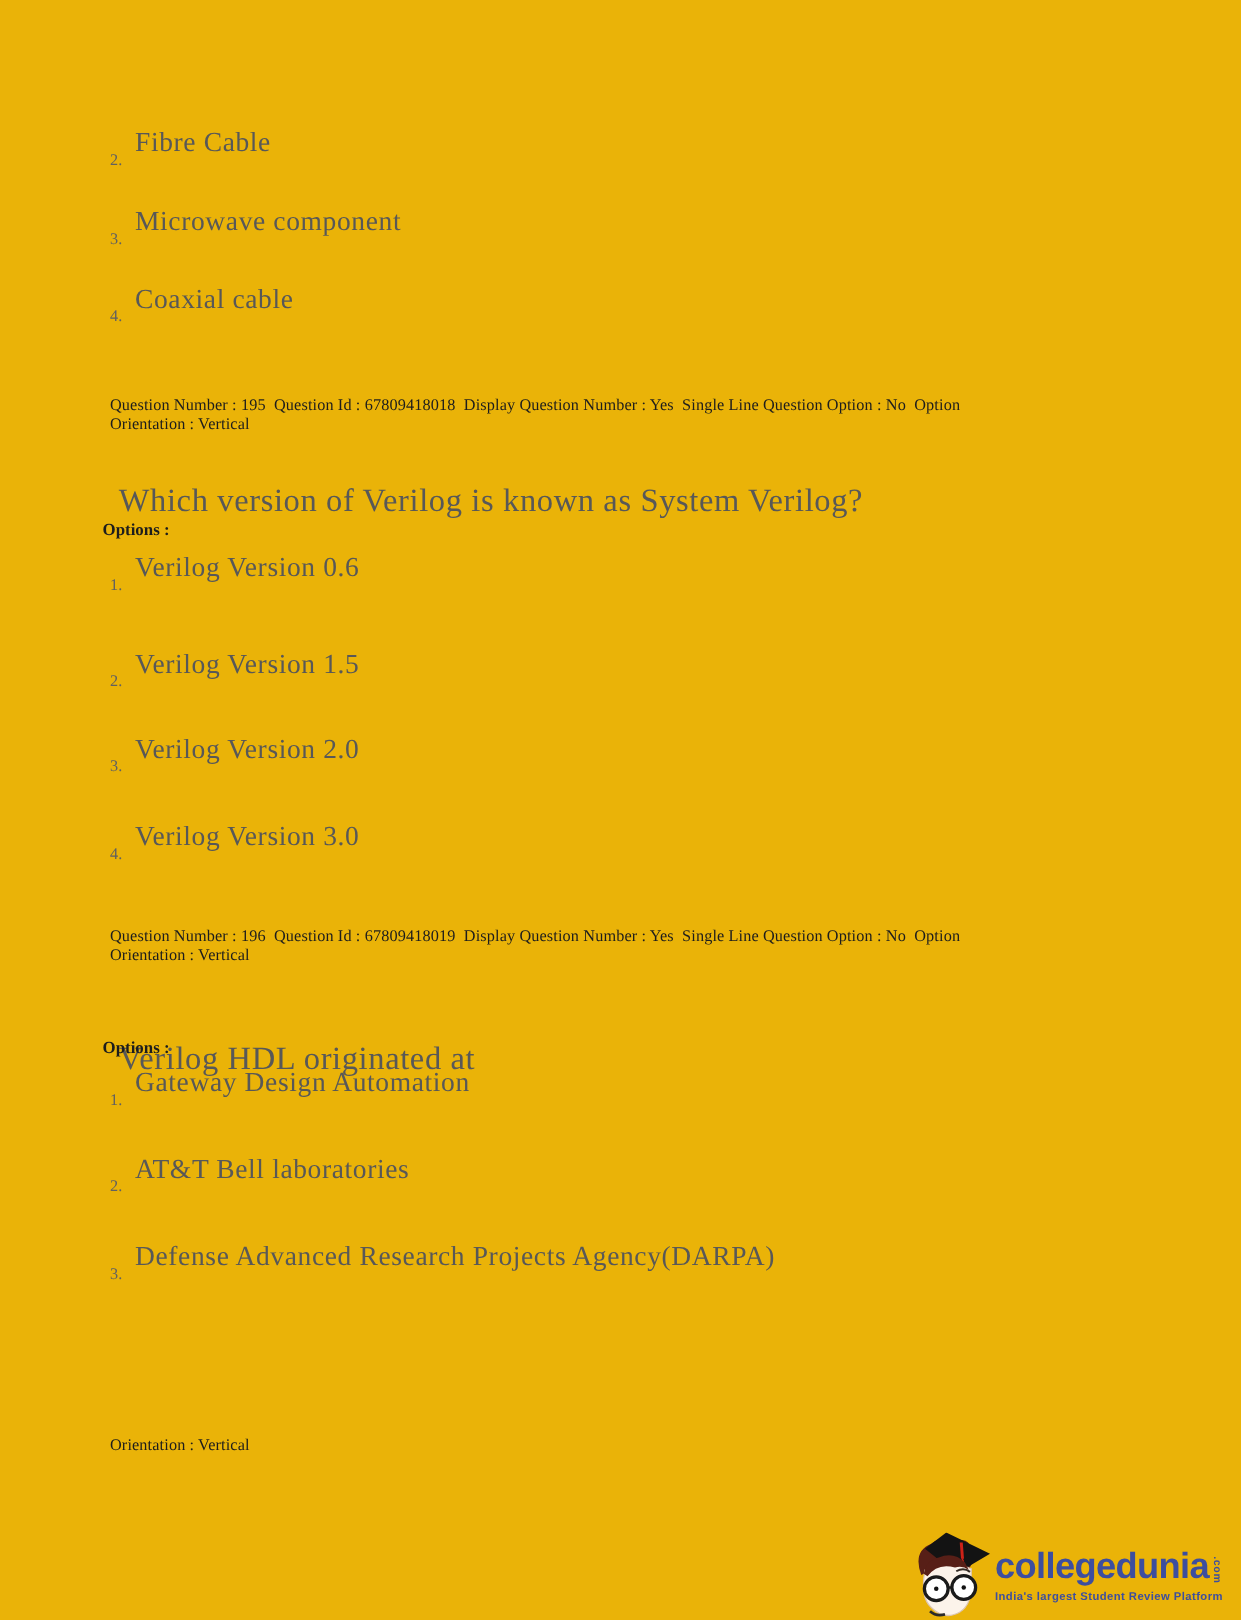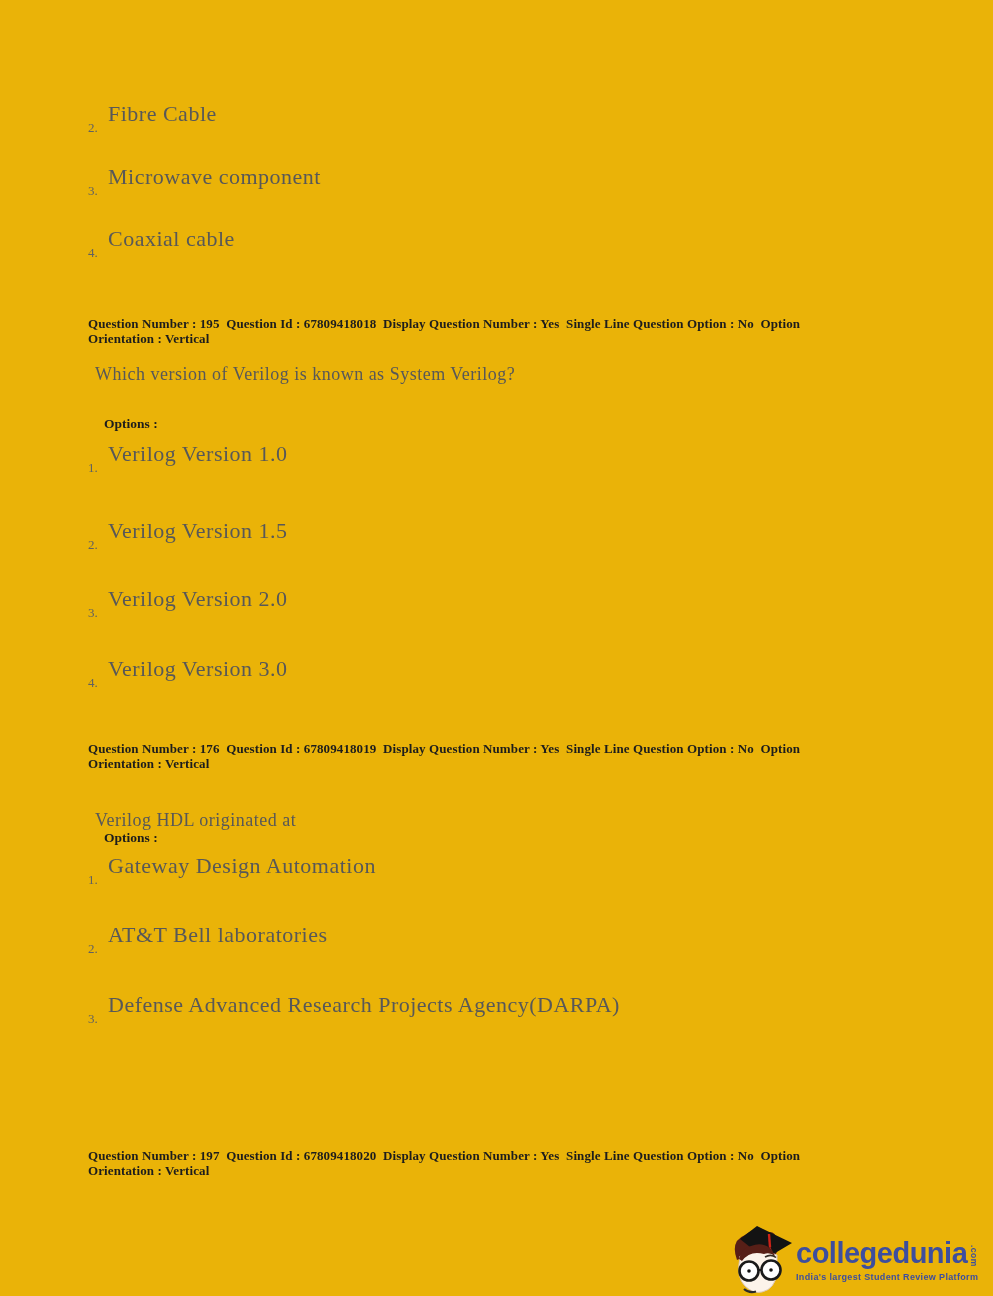--- a/index.html
+++ b/index.html
@@ -21,7 +21,7 @@
   .qmeta {
     left: 88px;
     width: 810px;
-    font-weight: bold;
+    font-weight: normal;
     font-size: 13px;
     line-height: 15px;
     color: #1d1d1d;

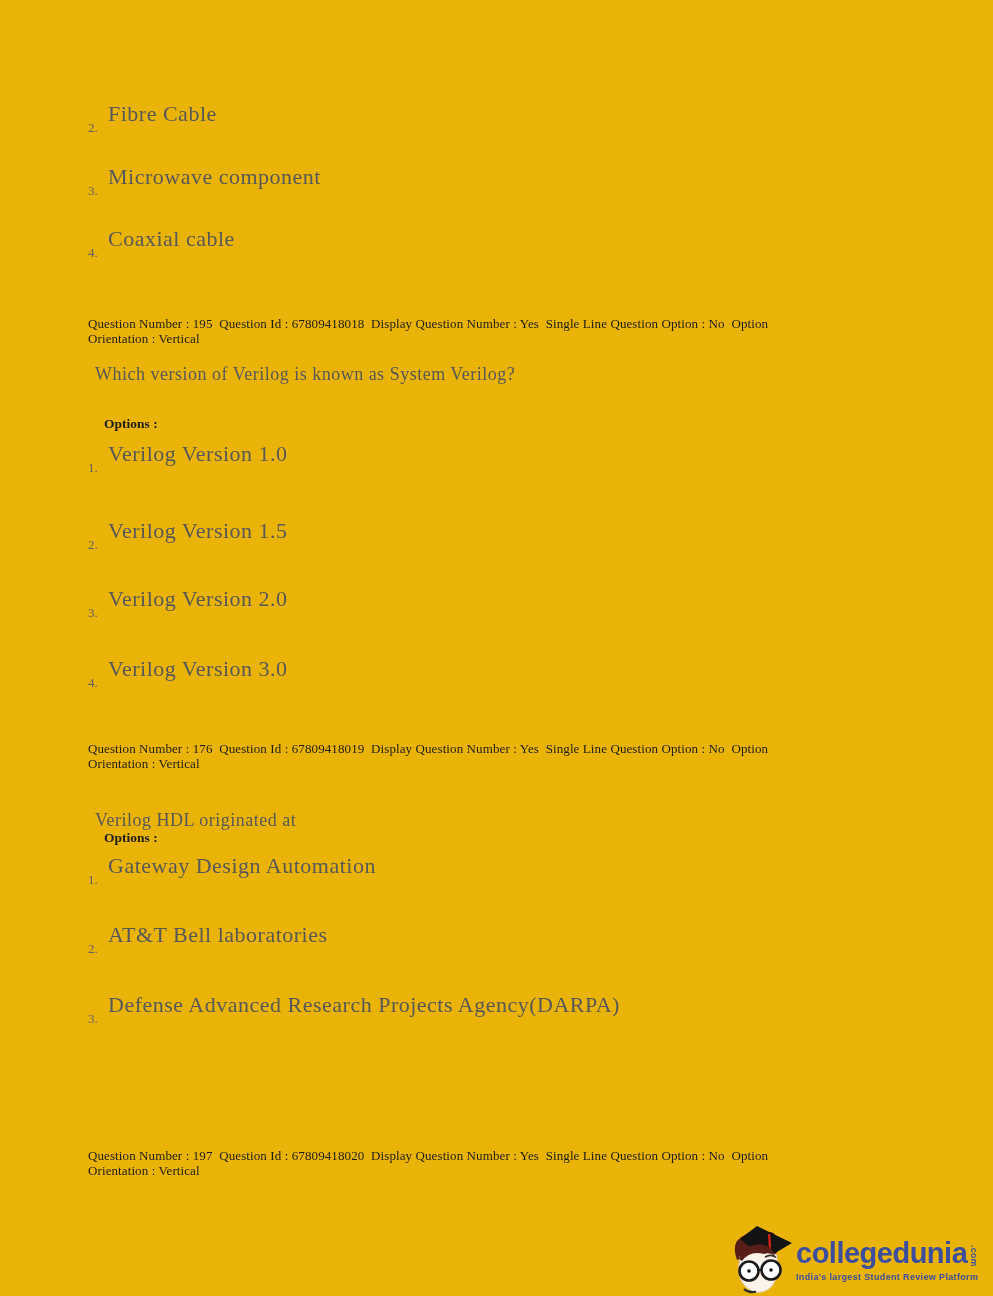--- a/index.html
+++ b/index.html
@@ -30,10 +30,11 @@
   .qmeta div { white-space: pre; }
   .qtext {
     left: 95px;
-    font-size: 18px;
+    font-size: 26px;
     color: #585858;
     letter-spacing: 0.5px;
     white-space: pre;
+    margin-top: 22px;
   }
   .options-label {
     left: 104px;

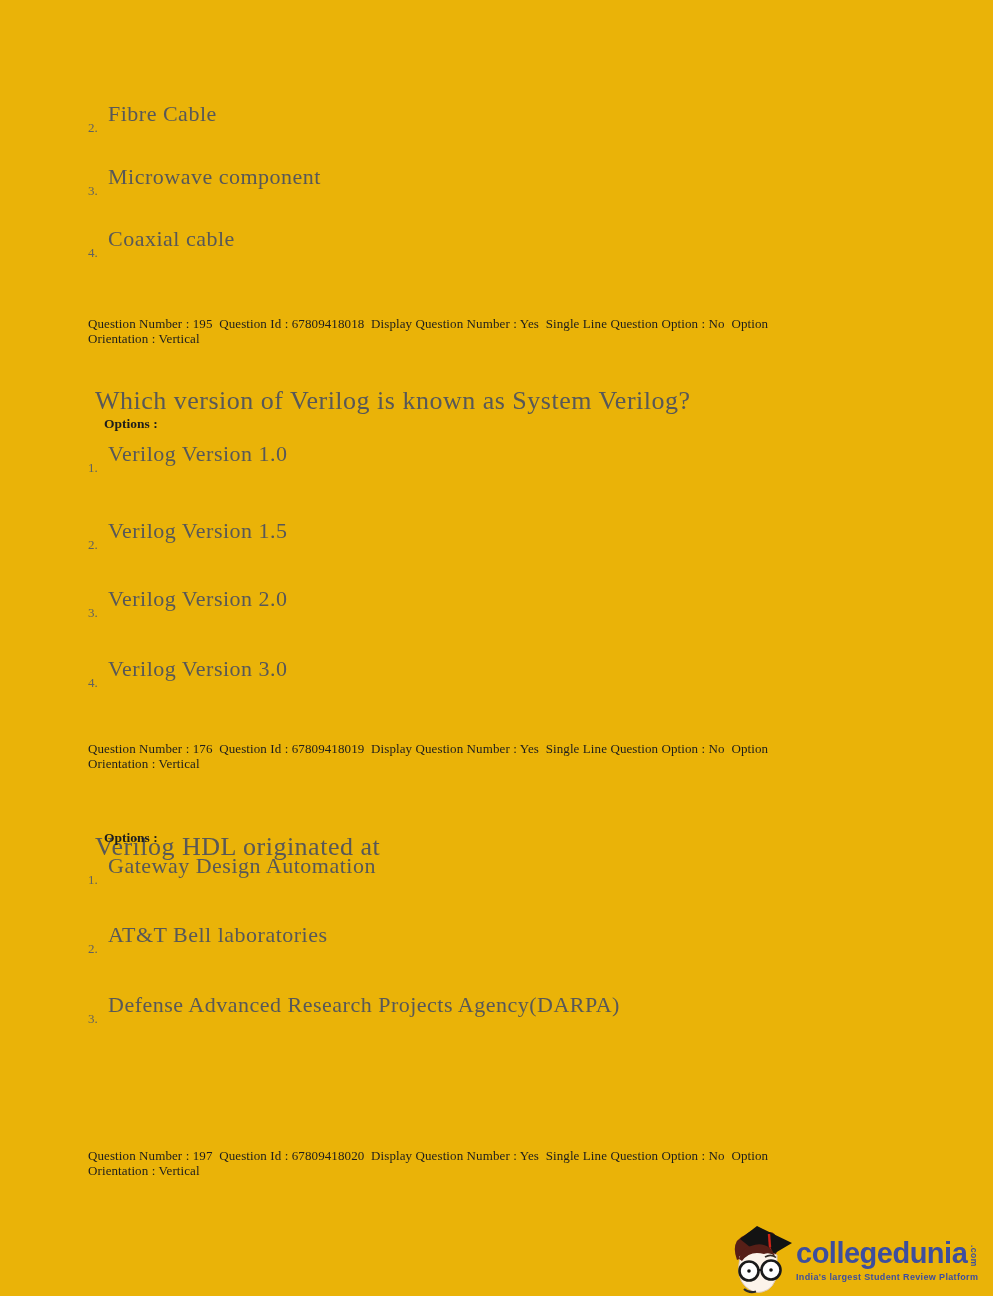--- a/index.html
+++ b/index.html
@@ -37,7 +37,7 @@
     margin-top: 22px;
   }
   .options-label {
-    left: 104px;
+    left: 82px;
     font-weight: bold;
     font-size: 13.5px;
     color: #1d1d1d;

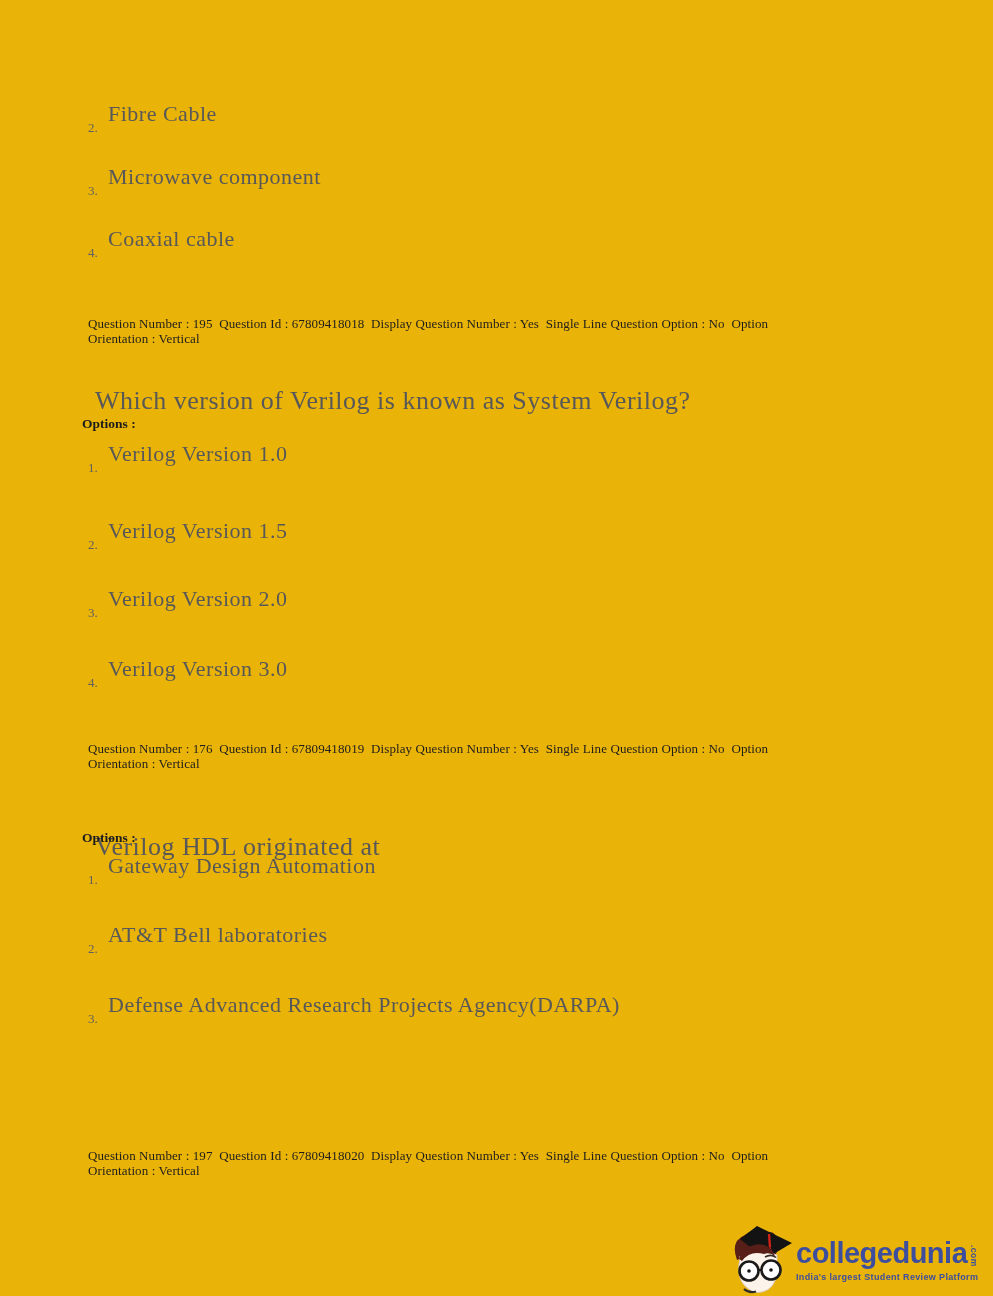--- a/index.html
+++ b/index.html
@@ -120,7 +120,7 @@
   <div class="abs options-label" style="top:416px">Options :</div>
 
   <div class="abs option-row" style="top:441px">
-    <span class="opt-num">1.</span><span class="opt-label">Verilog Version 1.0</span>
+    <span class="opt-num">1.</span><span class="opt-label">Verilog Version 0.6</span>
   </div>
   <div class="abs option-row" style="top:518px">
     <span class="opt-num">2.</span><span class="opt-label">Verilog Version 1.5</span>

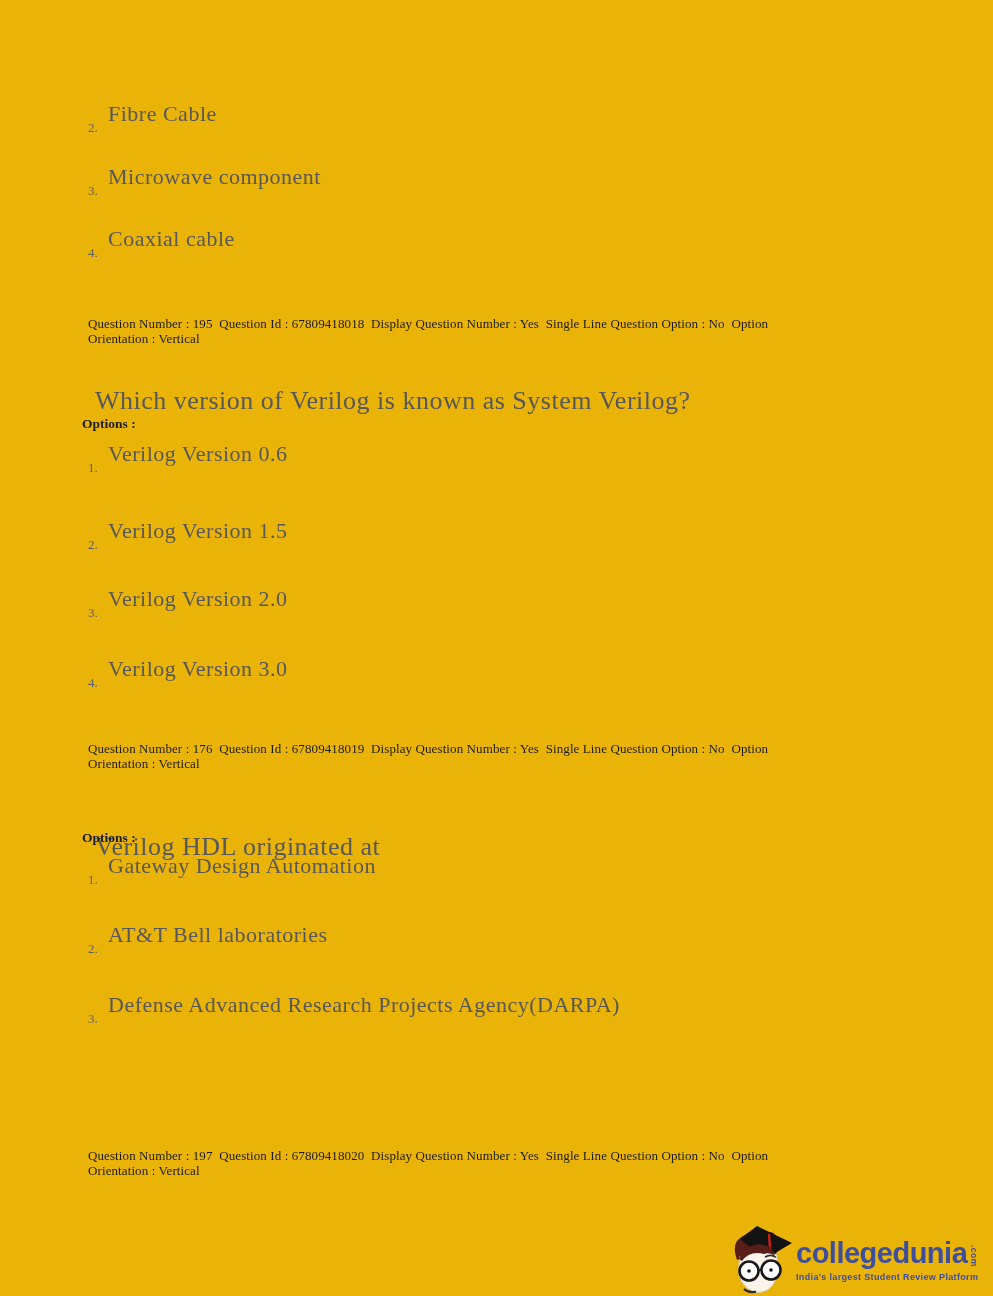--- a/index.html
+++ b/index.html
@@ -133,7 +133,7 @@
   </div>
 
   <div class="abs qmeta" style="top:741px">
-    <div>Question Number : 176  Question Id : 67809418019  Display Question Number : Yes  Single Line Question Option : No  Option</div>
+    <div>Question Number : 196  Question Id : 67809418019  Display Question Number : Yes  Single Line Question Option : No  Option</div>
     <div>Orientation : Vertical</div>
   </div>
   <div class="abs qtext" style="top:810px">Verilog HDL originated at</div>

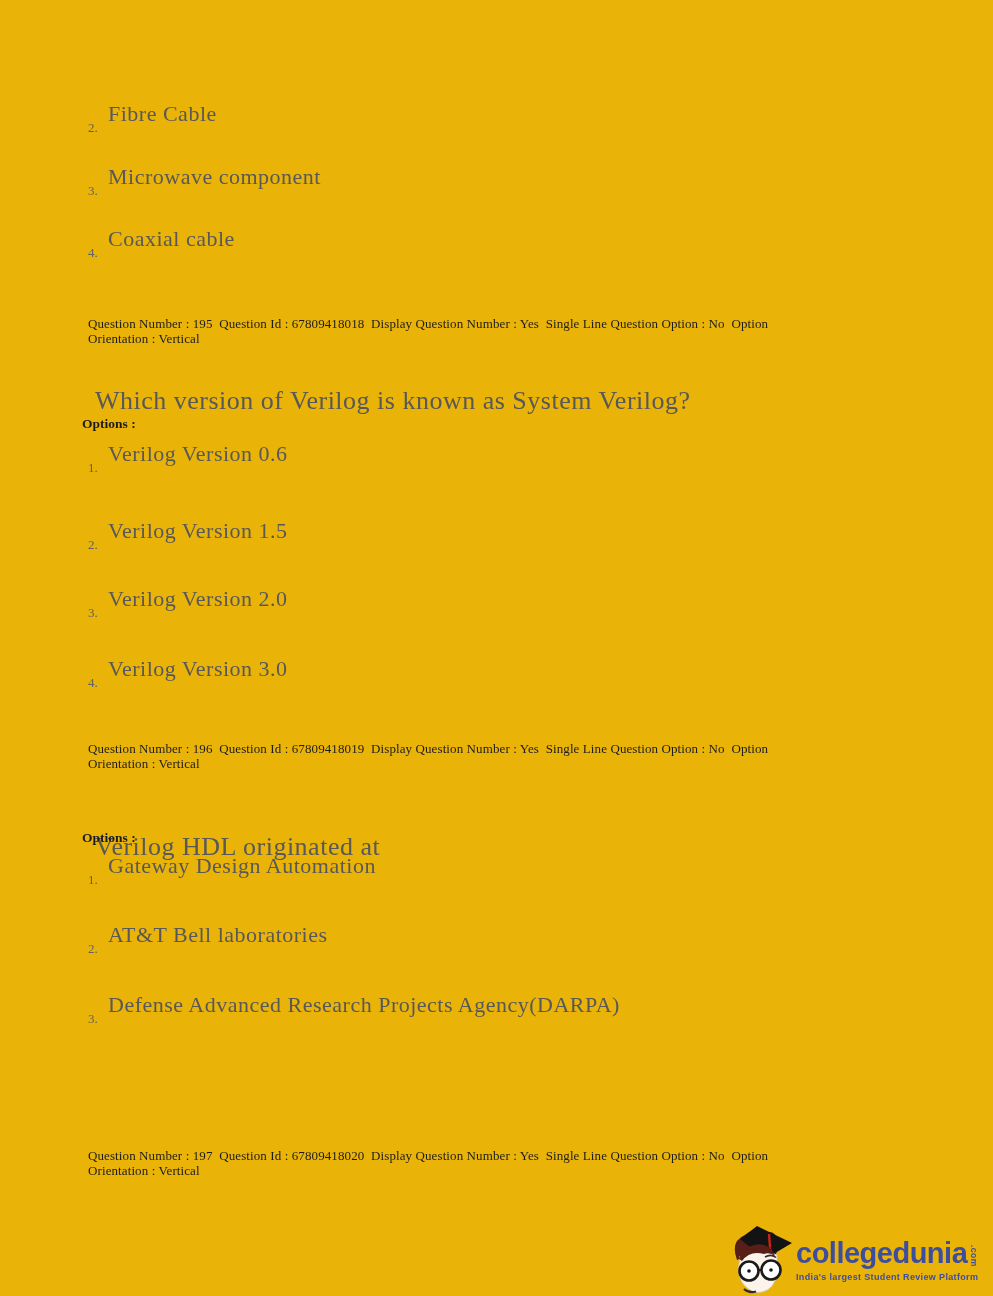--- a/index.html
+++ b/index.html
@@ -150,7 +150,6 @@
   </div>
 
   <div class="abs qmeta" style="top:1148px">
-    <div>Question Number : 197  Question Id : 67809418020  Display Question Number : Yes  Single Line Question Option : No  Option</div>
     <div>Orientation : Vertical</div>
   </div>
 

